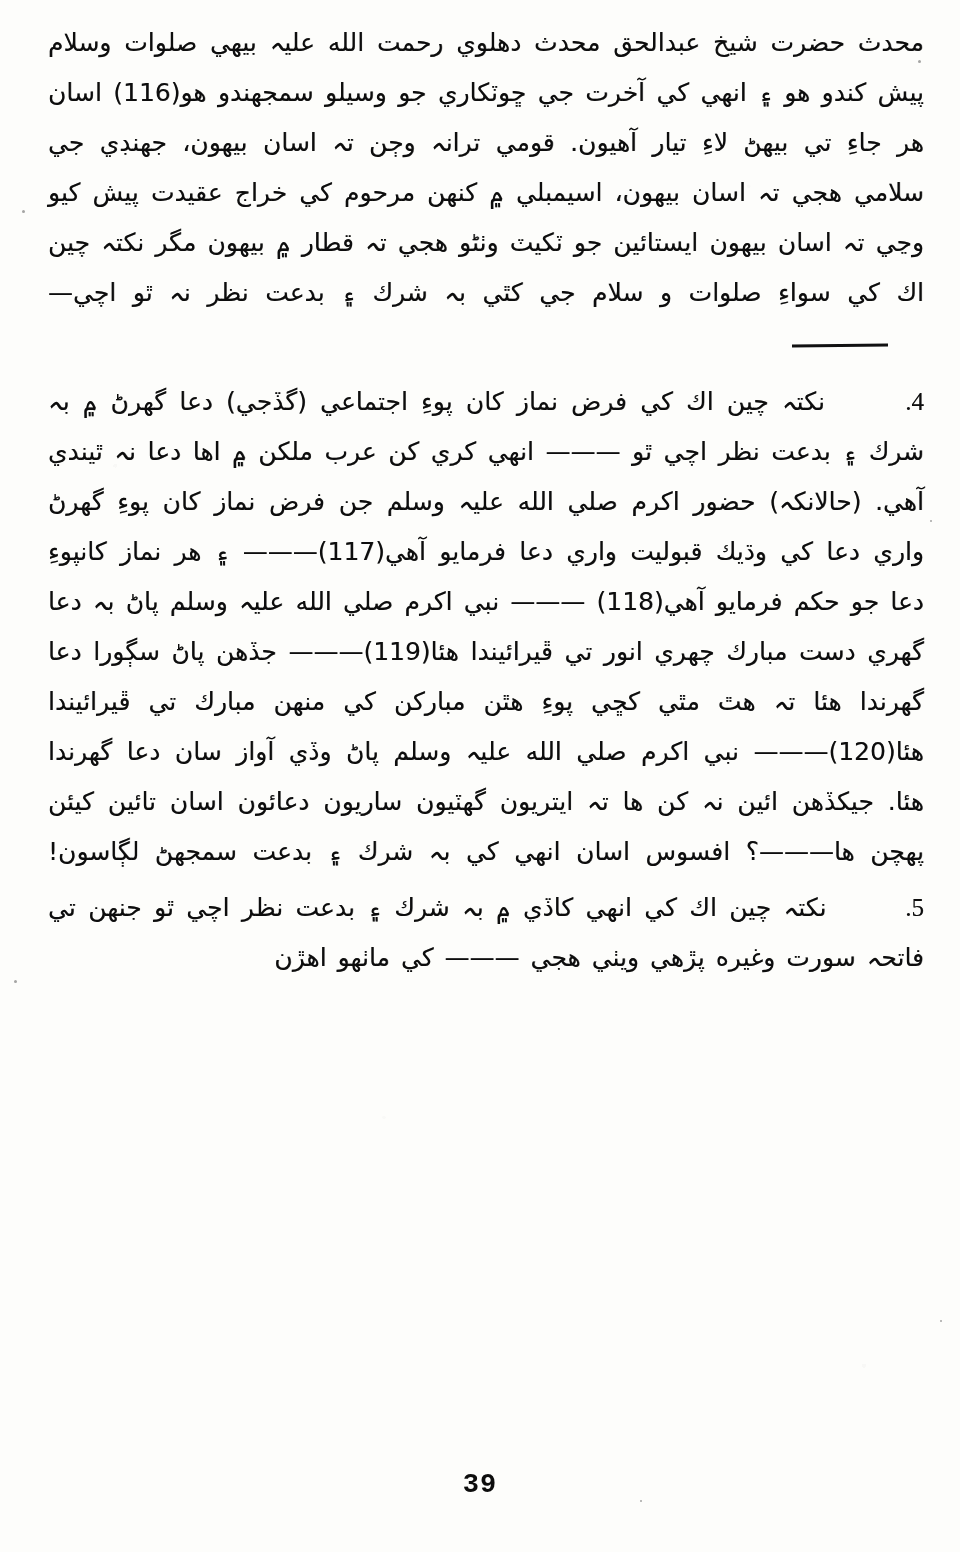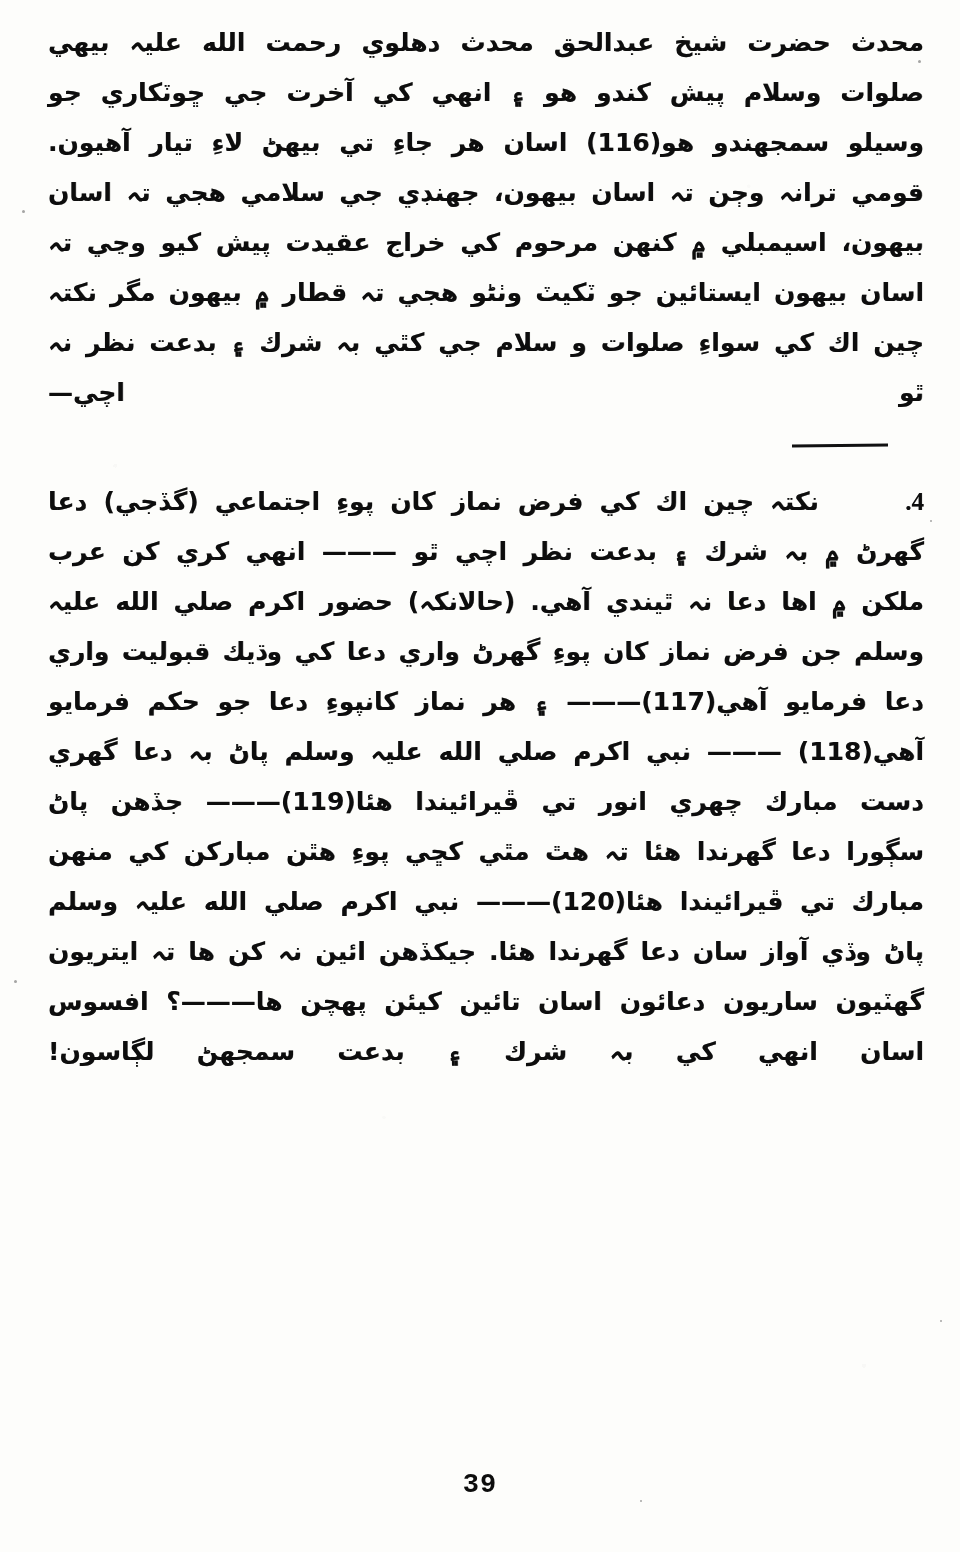--- a/index.html
+++ b/index.html
@@ -50,7 +50,6 @@
     margin: 0 0 6px 12px;
     
     text-shadow: 0.35px 0.25px 0 rgba(0,0,0,0.45);
-    font-weight: bold;
   }
 
   .para.last-left {

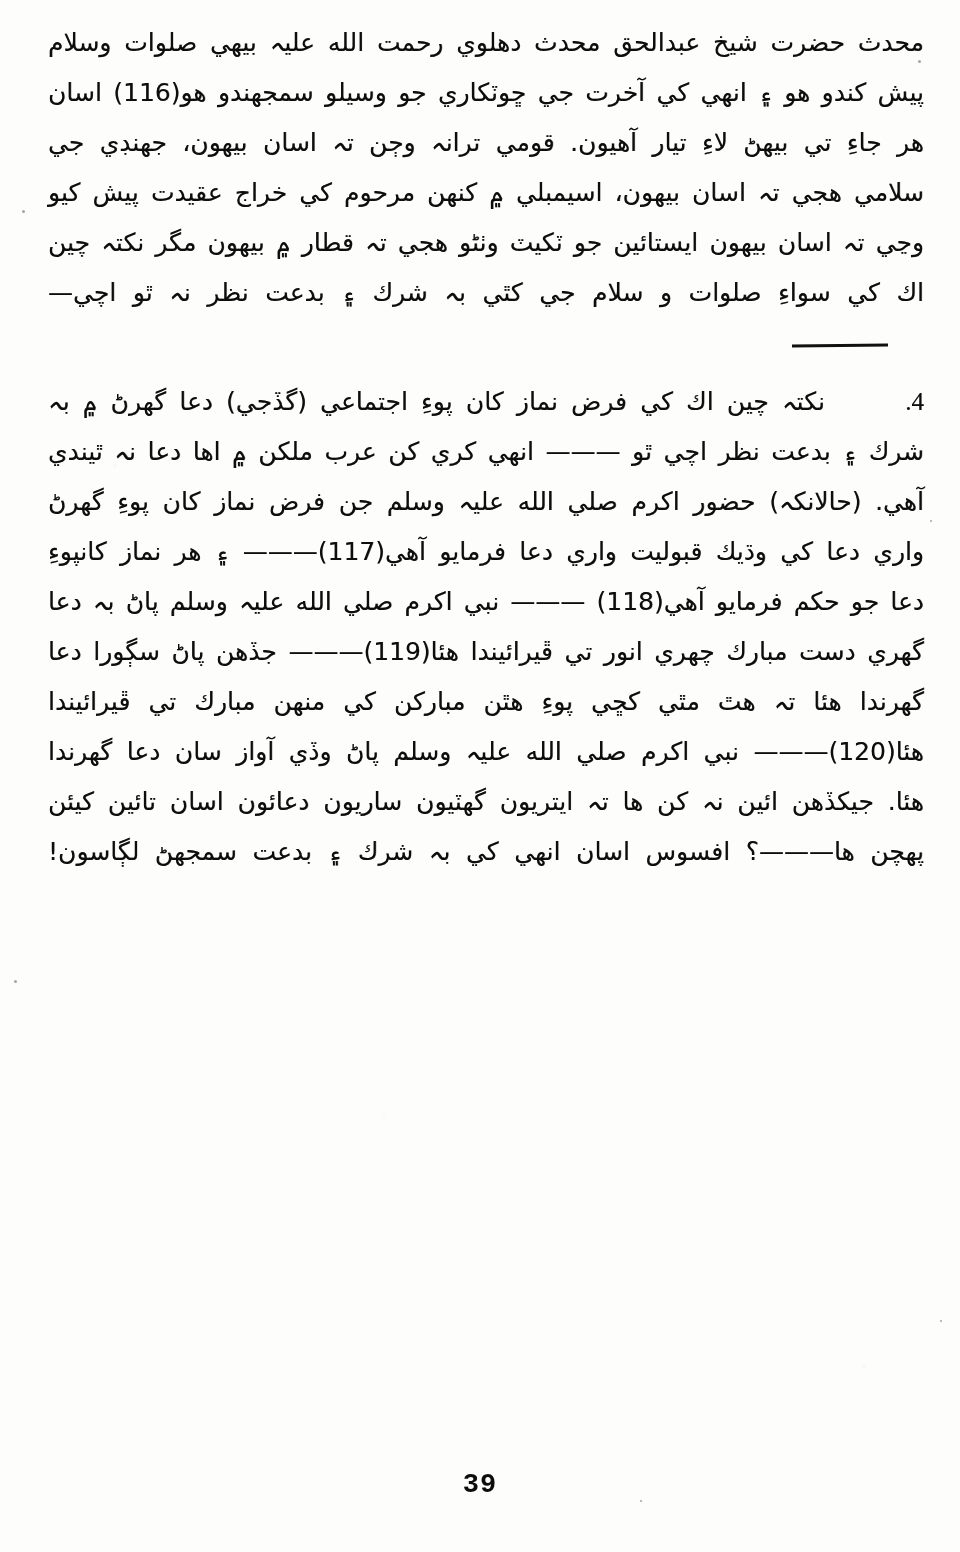--- a/index.html
+++ b/index.html
@@ -130,6 +130,11 @@
       <span>نكتہ چين اك كي فرض نماز كان پوءِ اجتماعي (گڏجي) دعا گهرڻ ۾ بہ شرك ۽ بدعت نظر اچي ٿو ——— انهي كري كن عرب ملكن ۾ اها دعا نہ ٿيندي آهي. (حالانكہ) حضور اكرم صلي الله عليہ وسلم جن فرض نماز كان پوءِ گهرڻ واري دعا كي وڌيك قبوليت واري دعا فرمايو آهي(117)——— ۽ هر نماز كانپوءِ دعا جو حكم فرمايو آهي(118) ——— نبي اكرم صلي الله عليہ وسلم پاڻ بہ دعا گهري دست مبارك چهري انور تي ڦيرائيندا هئا(119)——— جڏهن پاڻ سڳورا دعا گهرندا هئا تہ هٿ مٿي كڇي پوءِ هٿن مباركن كي منهن مبارك تي ڦيرائيندا هئا(120)——— نبي اكرم صلي الله عليہ وسلم پاڻ وڏي آواز سان دعا گهرندا هئا. جيكڏهن ائين نہ كن ها تہ ايتريون گهٽيون ساريون دعائون اسان تائين كيئن پهچن ها———؟ افسوس اسان انهي كي بہ شرك ۽ بدعت سمجهڻ لڳاسون!</span>
     </p>
 
+    <p class="para numbered last-left">
+      <span class="marker">5.</span>
+      <span class="indent-space"></span>
+      <span>نكتہ چين اك كي انهي كاڏي ۾ بہ شرك ۽ بدعت نظر اچي ٿو جنهن تي فاتحہ سورت وغيره پڙهي ويٺي هجي ——— كي ماٺهو اهڙن</span>
+    </p>
 
   </div>
 

